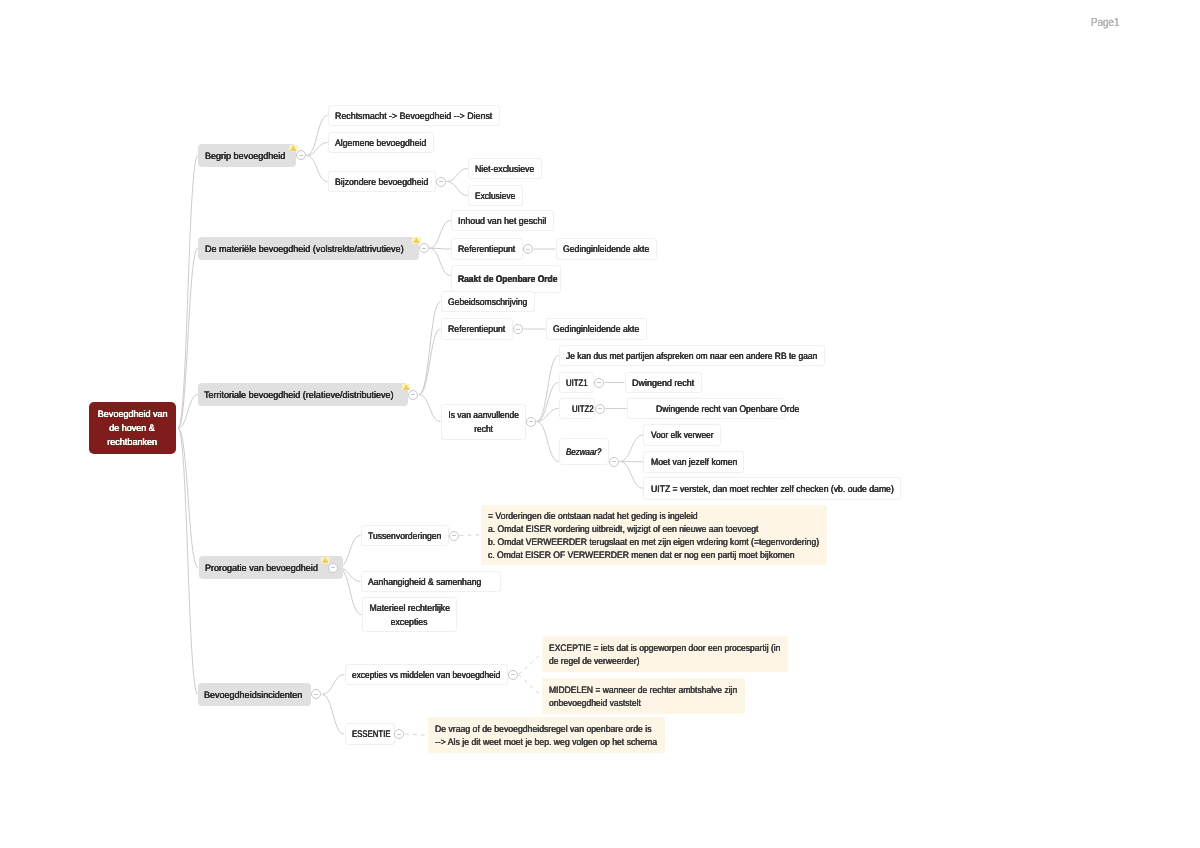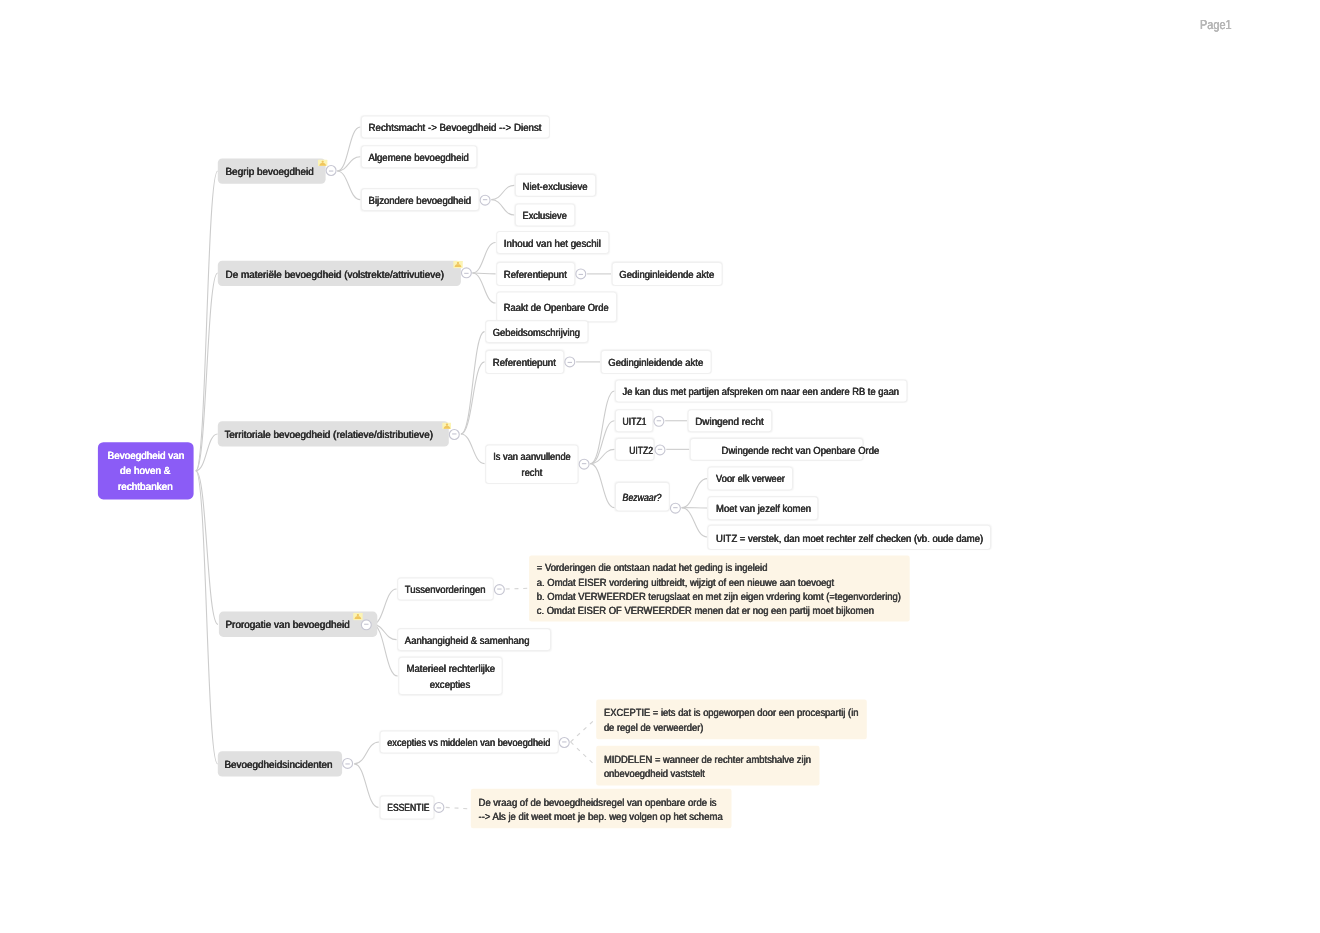--- a/index.html
+++ b/index.html
@@ -114,7 +114,7 @@
   <div class="node n-plain" style="left:556px;top:238px;width:101px;height:22px;--sx:0.9127;">
       <span class="tx">Gedinginleidende akte</span>
     </div>
-  <div class="node n-plain" style="left:451px;top:264.6px;width:110px;height:28px;--sx:0.8932;">
+  <div class="node n-plain" style="left:451px;top:264.6px;width:110px;height:28px;font-weight:bold;--sx:0.8932;">
       <span class="tx">Raakt de Openbare Orde</span>
     </div>
   <div class="node n-main" style="left:198.3px;top:382.7px;width:210px;height:23.6px;--sx:0.9500;">

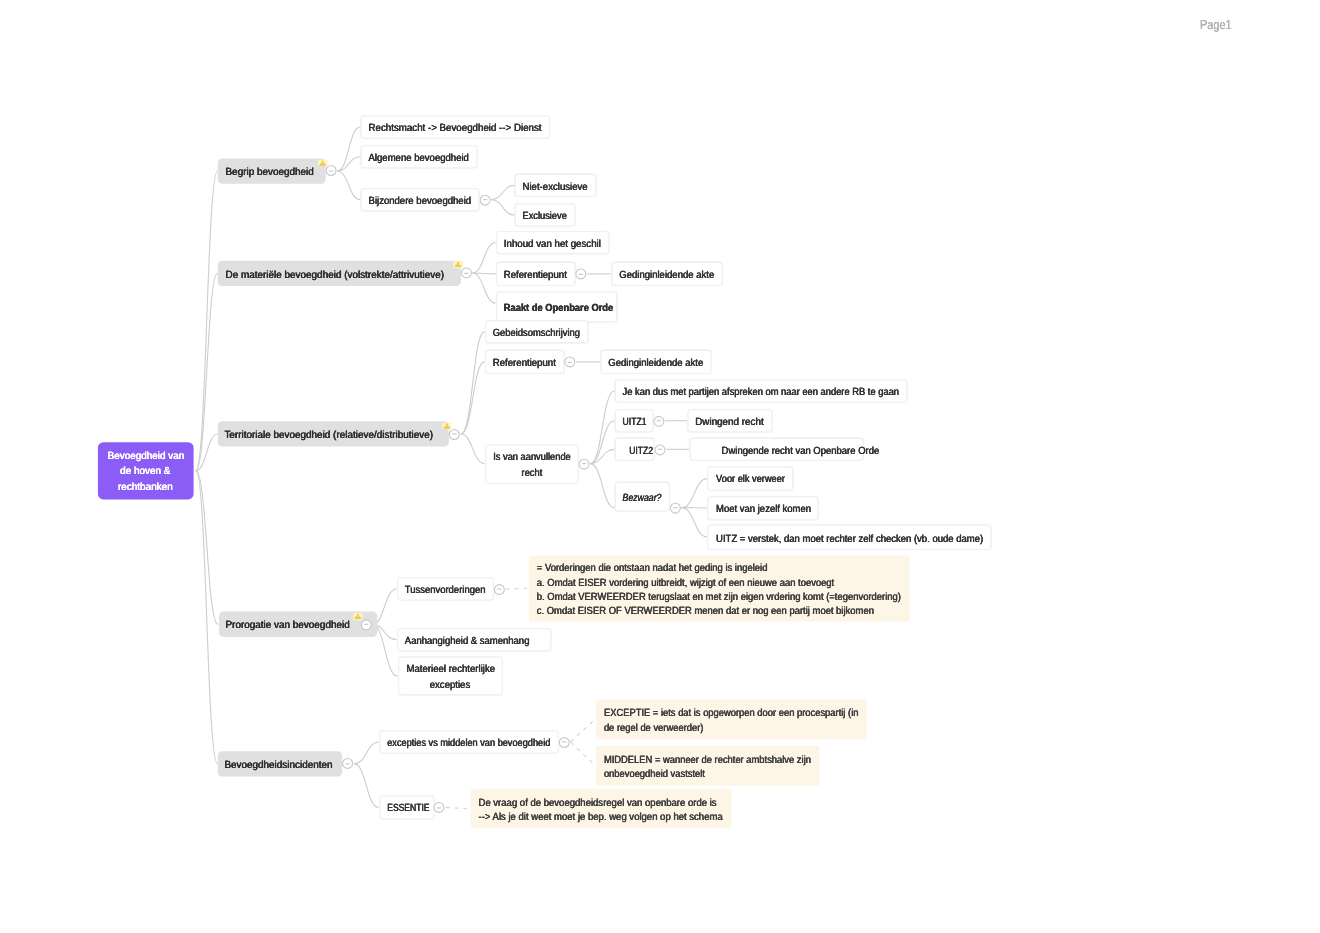--- a/index.html
+++ b/index.html
@@ -24,7 +24,7 @@
   .node.ctr .tx,.node.ctr .ln{transform-origin:center center;}
   .n-note .tx,.n-note .ln{transform-origin:left center;}
 
-  .n-root{background:#8b5cf6;color:#ffffff;font-size:9.5px;line-height:13.9px;border-radius:5px;}
+  .n-root{background:#7f1d1d;color:#ffffff;font-size:9.5px;line-height:13.9px;border-radius:5px;}
   .n-main{background:#e0e0e0;color:#2e2e2e;font-size:9.5px;line-height:13.2px;border-radius:4px;}
   .n-plain{background:#fff;border:1px solid #f0f0f0;color:#333333;font-size:9.5px;line-height:13.2px;border-radius:3.5px;box-shadow:0 0 1.2px rgba(0,0,0,0.04);}
   .n-note{background:#fdf5e6;color:#3f3f3f;font-size:9.5px;line-height:13px;border-radius:2px;

